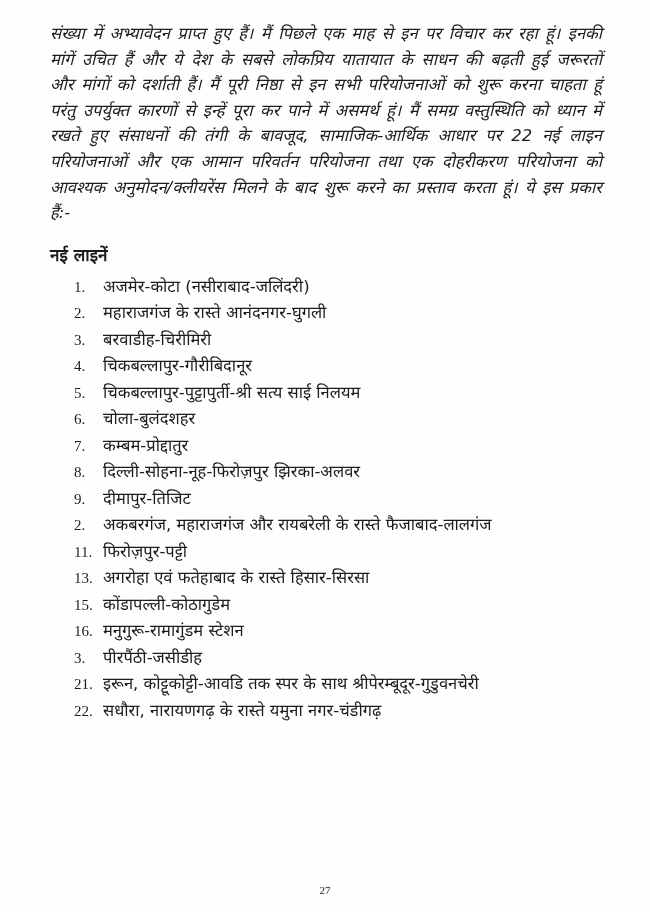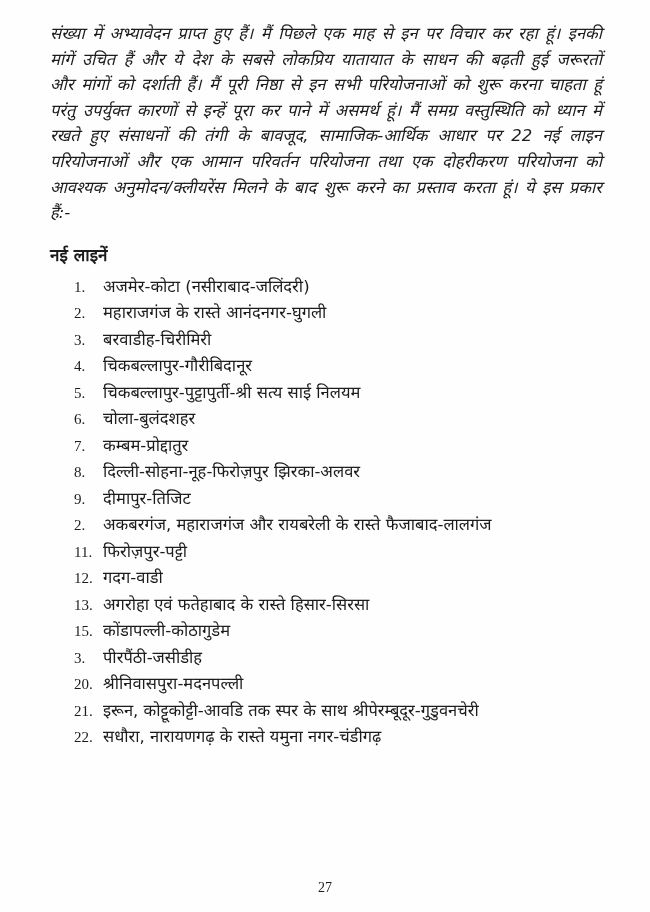--- a/index.html
+++ b/index.html
@@ -119,10 +119,6 @@
         <span class="txt">फिरोज़पुर-पट्टी</span>
       </li>
       <li>
-        <span class="num">12.</span>
-        <span class="txt">गदग-वाडी</span>
-      </li>
-      <li>
         <span class="num">13.</span>
         <span class="txt">अगरोहा एवं फतेहाबाद के रास्ते हिसार-सिरसा</span>
       </li>

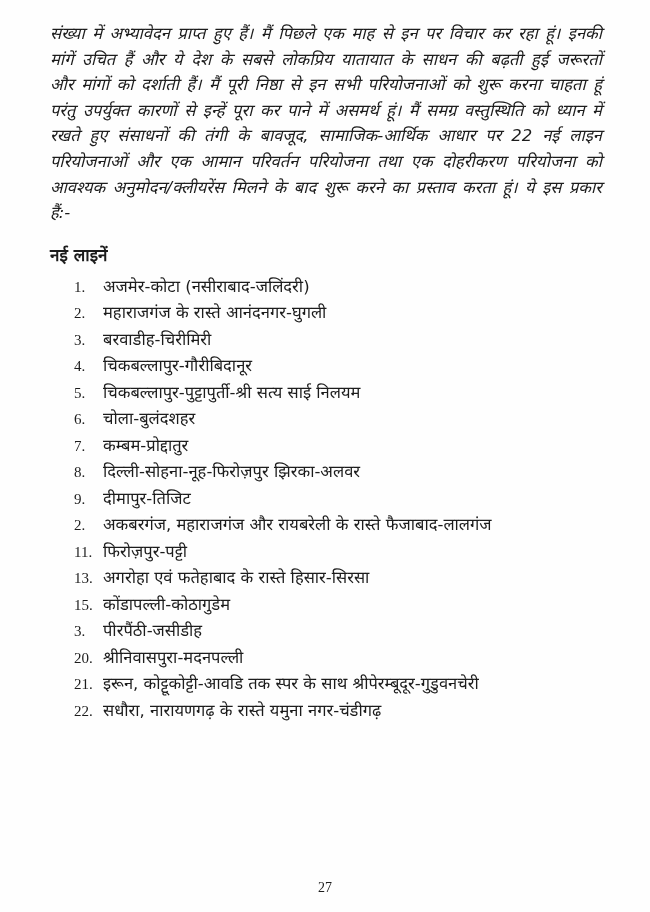--- a/index.html
+++ b/index.html
@@ -127,6 +127,10 @@
         <span class="txt">कोंडापल्ली-कोठागुडेम</span>
       </li>
       <li>
+        <span class="num">16.</span>
+        <span class="txt">मनुगुरू-रामागुंडम स्टेशन</span>
+      </li>
+      <li>
         <span class="num">3.</span>
         <span class="txt">पीरपैंठी-जसीडीह</span>
       </li>

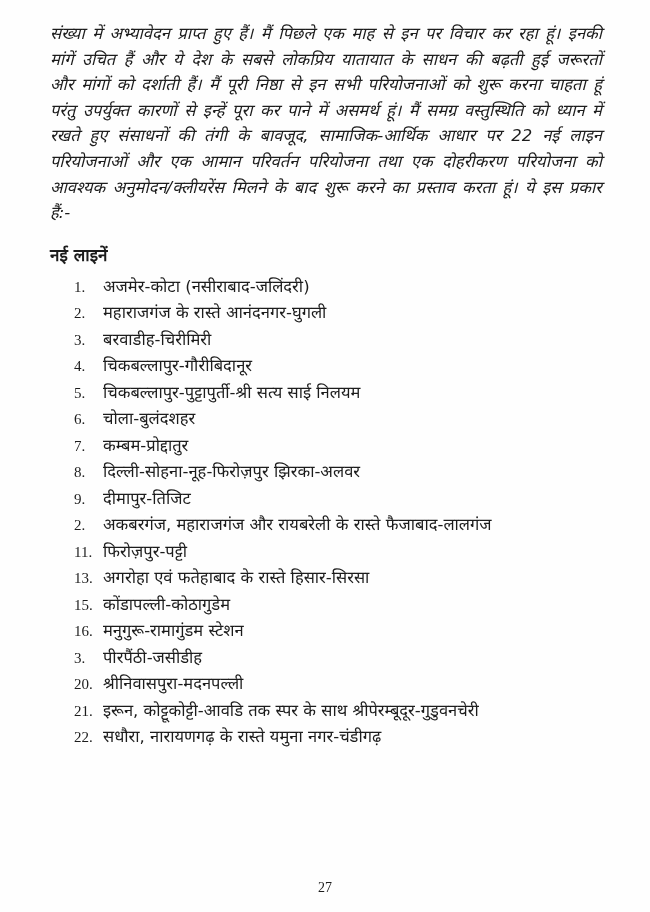--- a/index.html
+++ b/index.html
@@ -135,10 +135,6 @@
         <span class="txt">पीरपैंठी-जसीडीह</span>
       </li>
       <li>
-        <span class="num">20.</span>
-        <span class="txt">श्रीनिवासपुरा-मदनपल्ली</span>
-      </li>
-      <li>
         <span class="num">21.</span>
         <span class="txt">इरून, कोट्टूकोट्टी-आवडि तक स्पर के साथ श्रीपेरम्बूदूर-गुडुवनचेरी</span>
       </li>

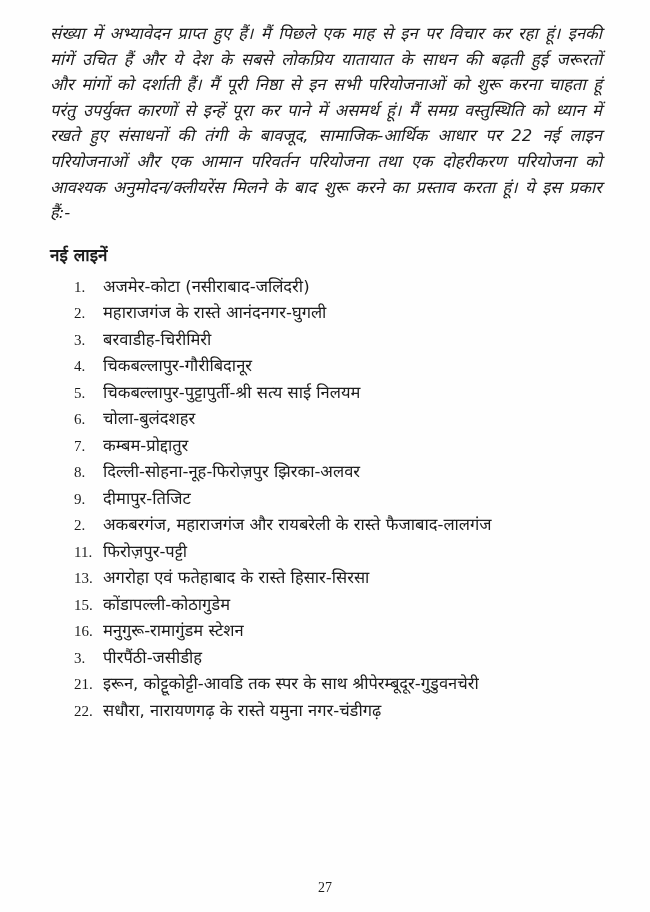--- a/index.html
+++ b/index.html
@@ -60,7 +60,7 @@
     bottom: 16px;
     text-align: center;
     font-family: "Liberation Serif", "DejaVu Serif", serif;
-    font-size: 14px;
+    font-size: 11px;
     color: #1c1c1c;
   }
 </style>

